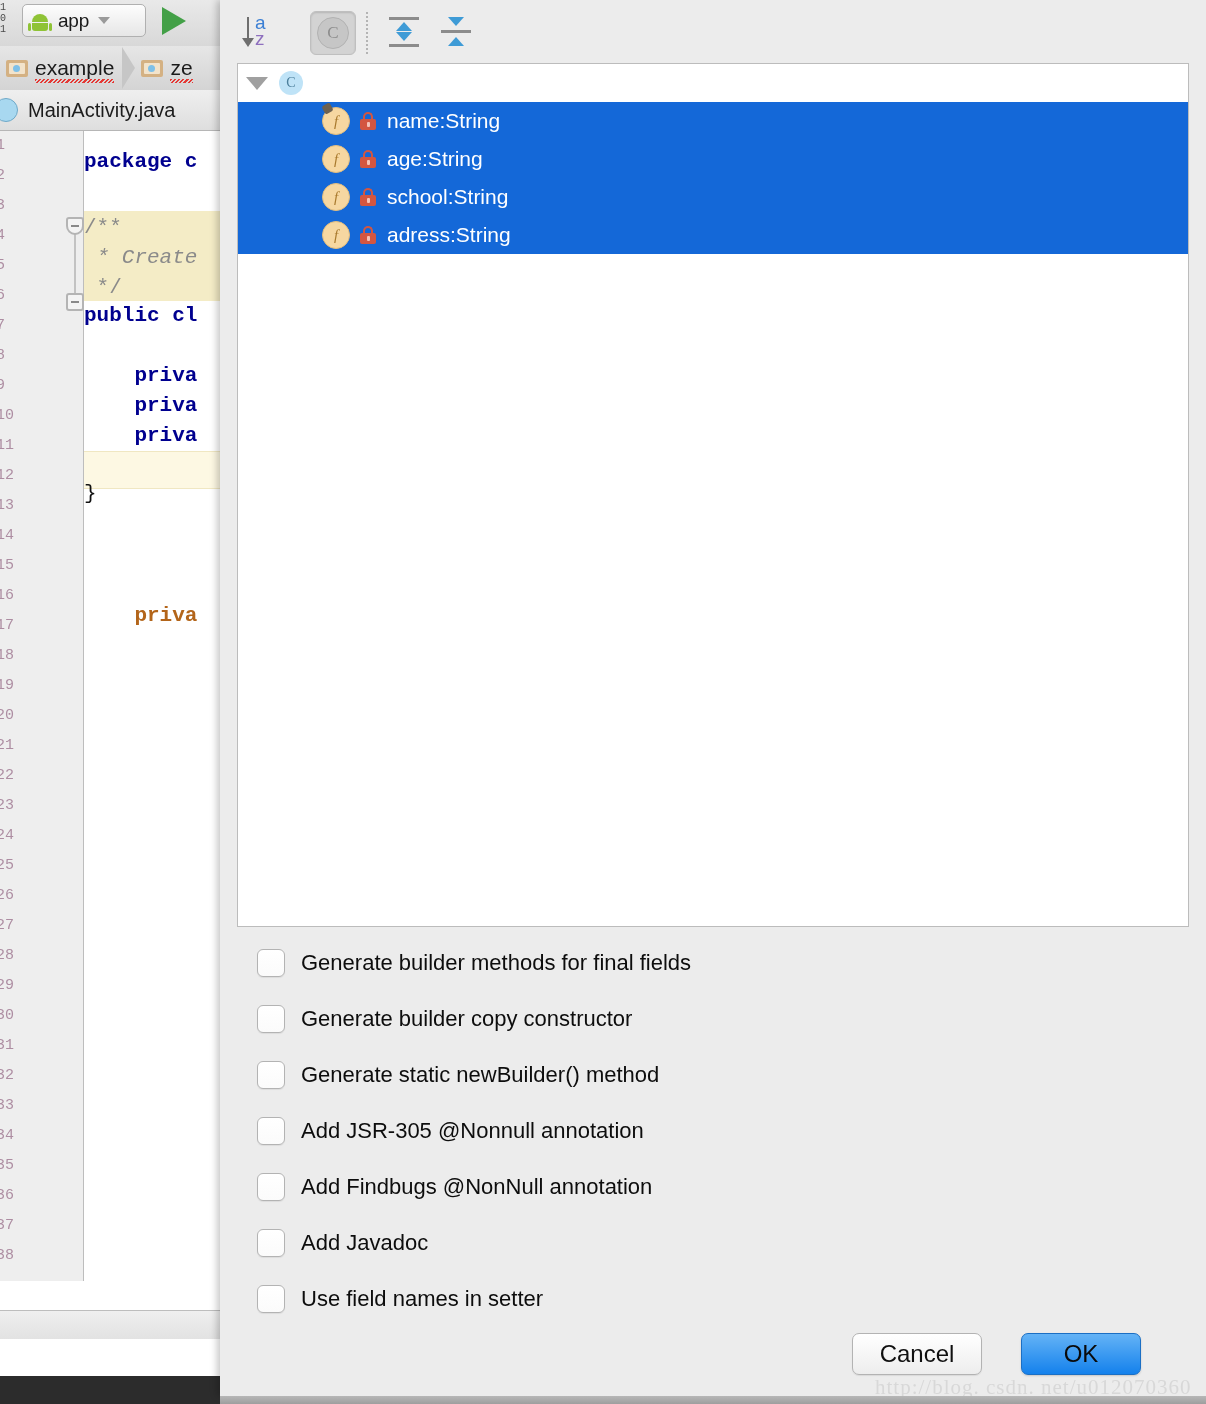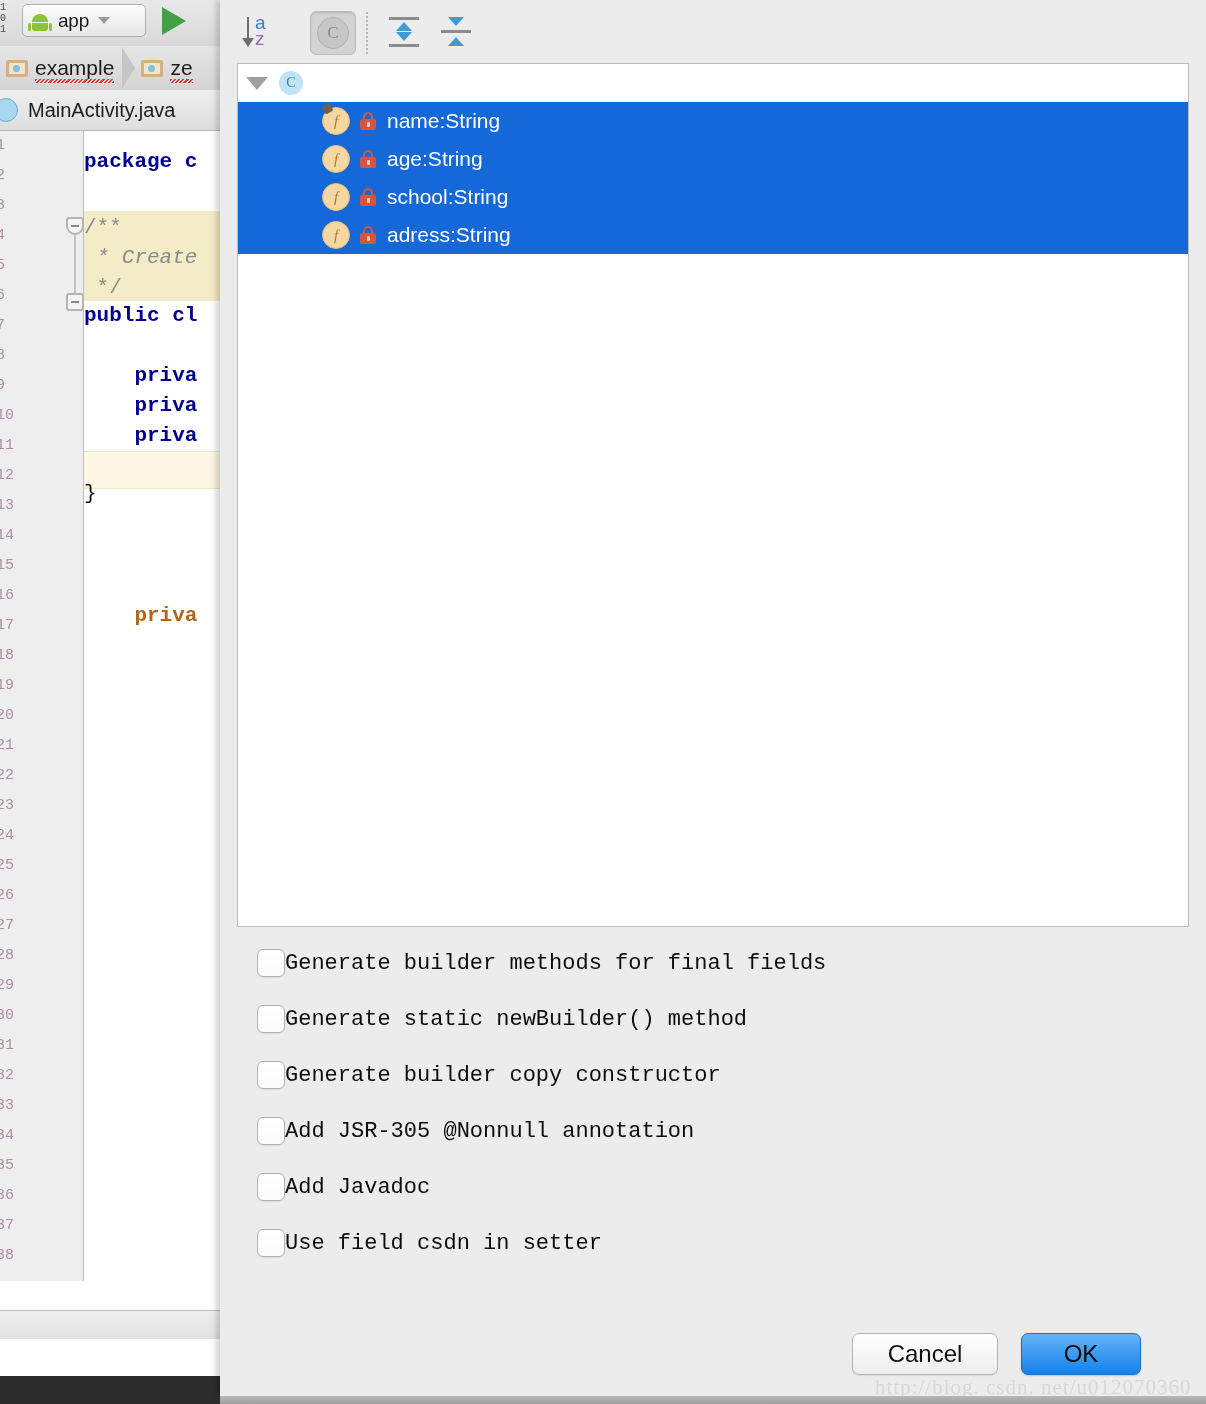--- a/index.html
+++ b/index.html
@@ -543,8 +543,8 @@
   .opt-label {
     font-size: 22px;
     color: #0d0d0d;
+    margin-left: 16px;
     white-space: nowrap;
-    font-family: Liberation Mono, monospace;
   }
 
   

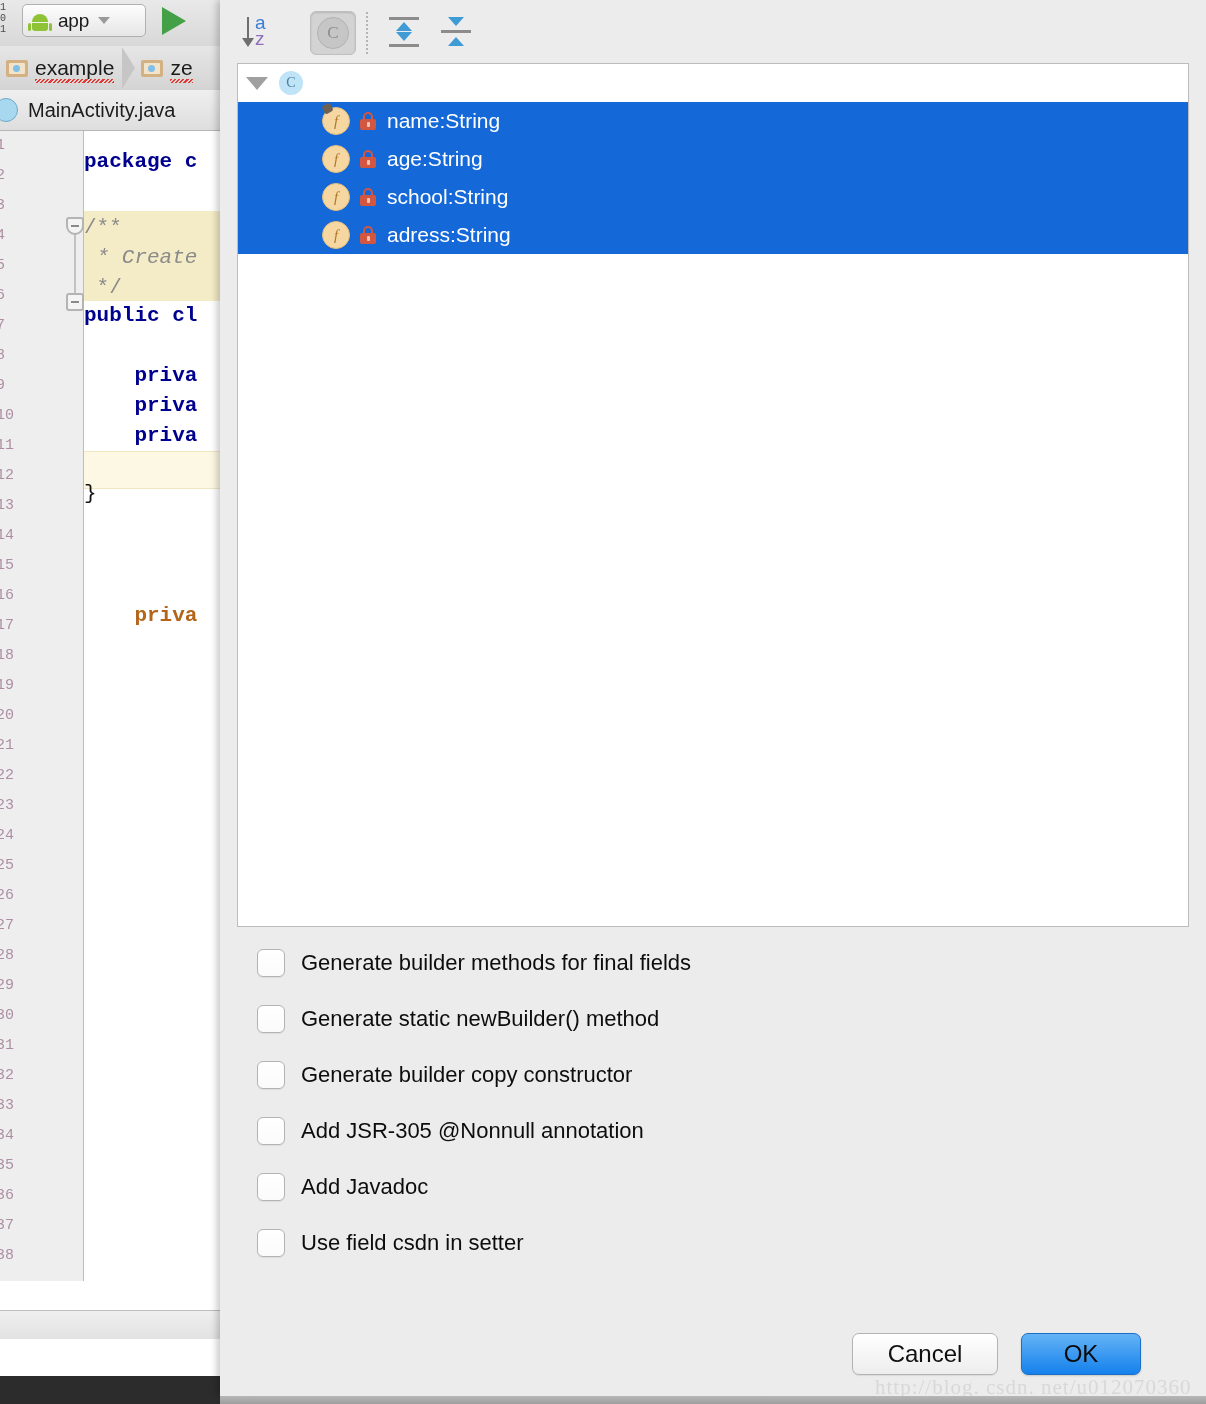--- a/index.html
+++ b/index.html
@@ -797,11 +797,11 @@
     </div>
     <div class="opt-row">
       <div class="cbox"></div>
-      <div class="opt-label">Generate static newBuilder() method</div>
+      <div class="opt-label">Generate builder copy constructor</div>
     </div>
     <div class="opt-row">
       <div class="cbox"></div>
-      <div class="opt-label">Generate builder copy constructor</div>
+      <div class="opt-label">Generate static newBuilder() method</div>
     </div>
     <div class="opt-row">
       <div class="cbox"></div>

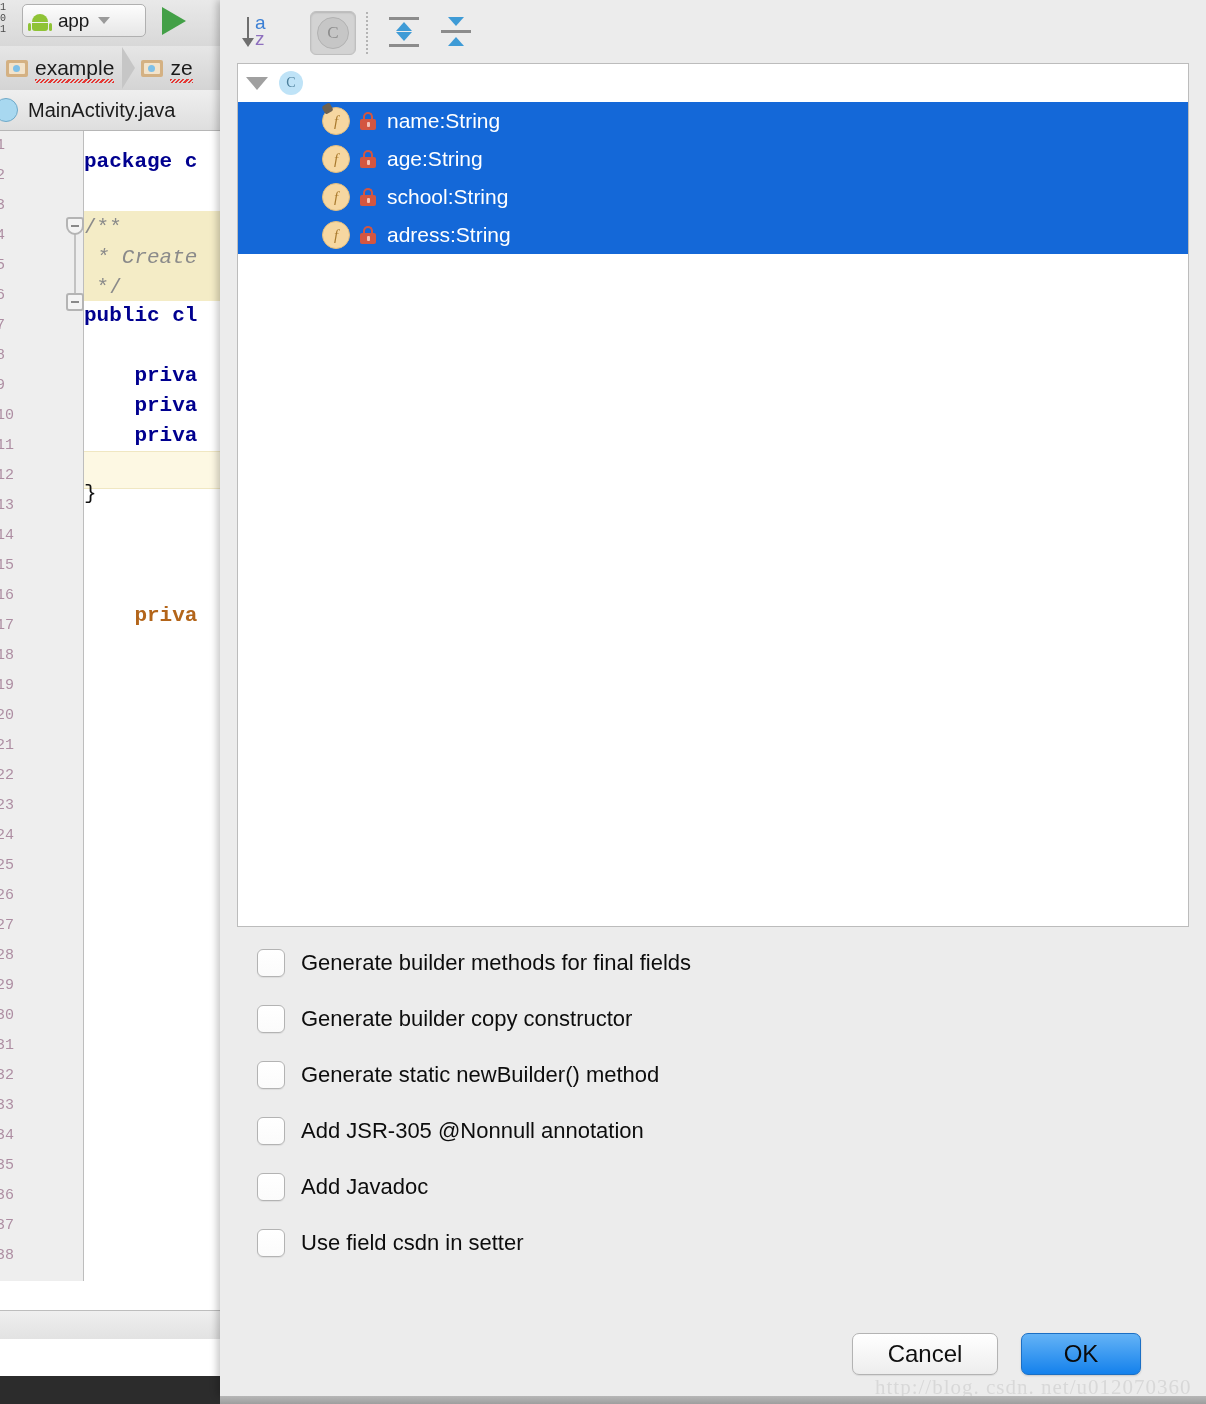--- a/index.html
+++ b/index.html
@@ -809,6 +809,10 @@
     </div>
     <div class="opt-row">
       <div class="cbox"></div>
+      <div class="opt-label">Add Findbugs @NonNull annotation</div>
+    </div>
+    <div class="opt-row">
+      <div class="cbox"></div>
       <div class="opt-label">Add Javadoc</div>
     </div>
     <div class="opt-row">

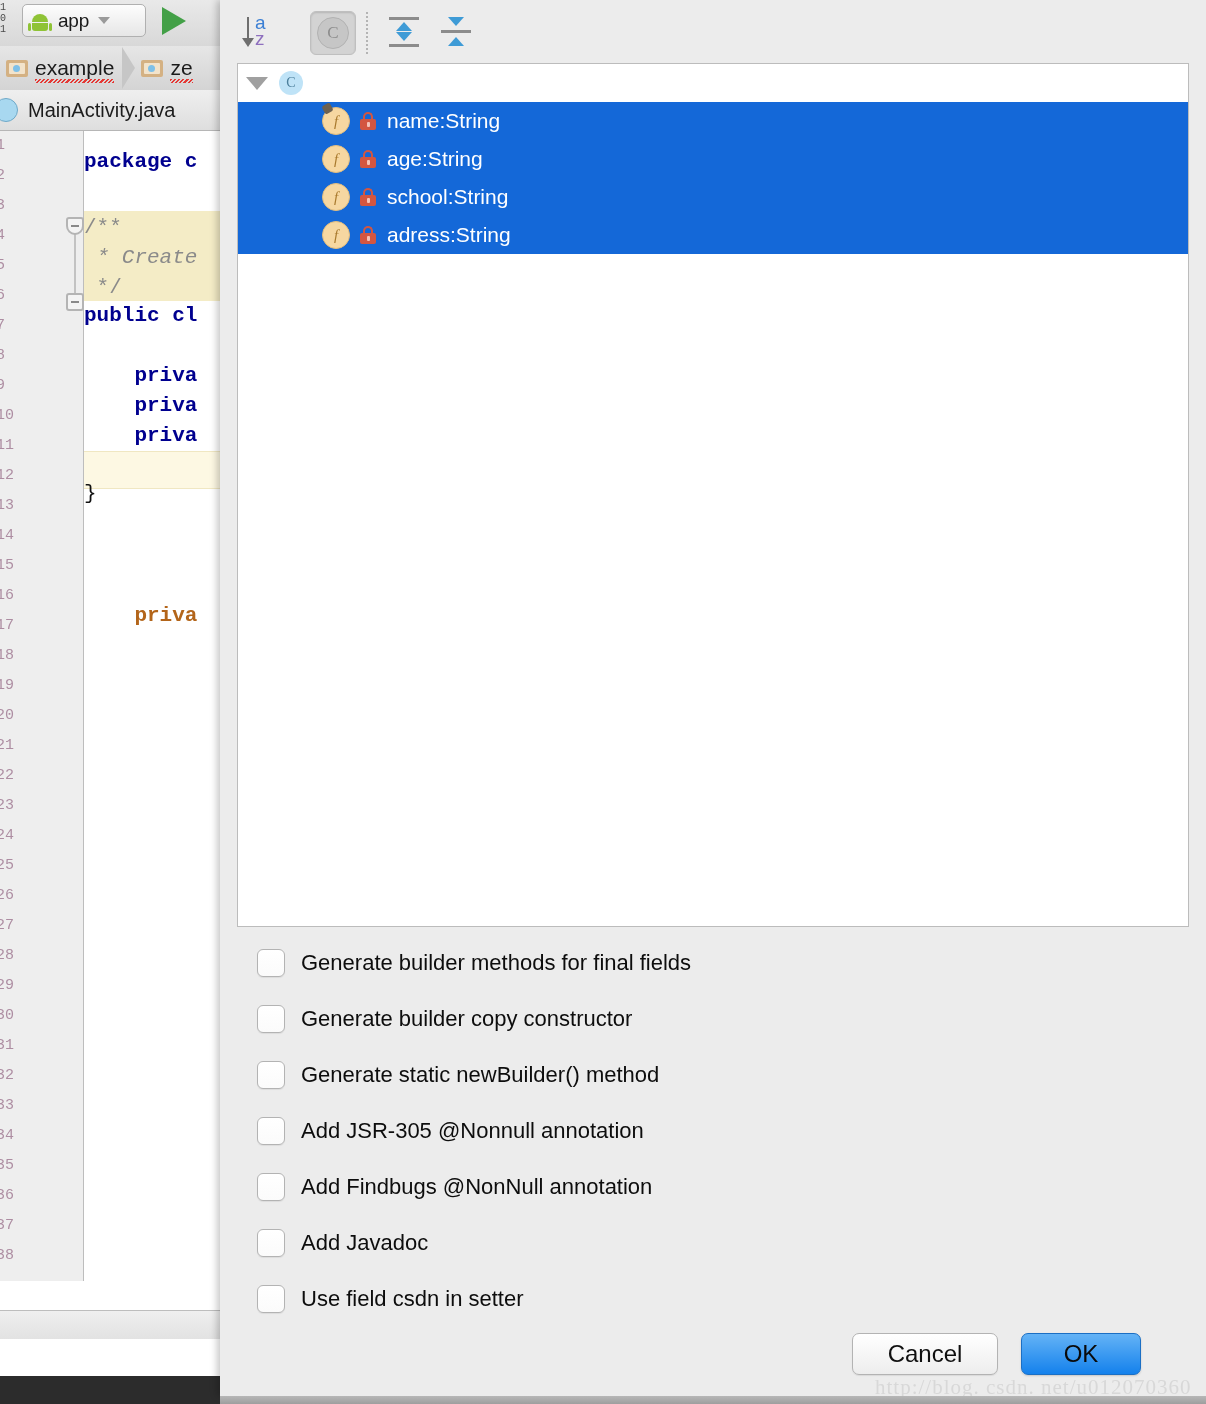--- a/index.html
+++ b/index.html
@@ -817,7 +817,7 @@
     </div>
     <div class="opt-row">
       <div class="cbox"></div>
-      <div class="opt-label">Use field csdn in setter</div>
+      <div class="opt-label">Use field names in setter</div>
     </div>
   </div>
 

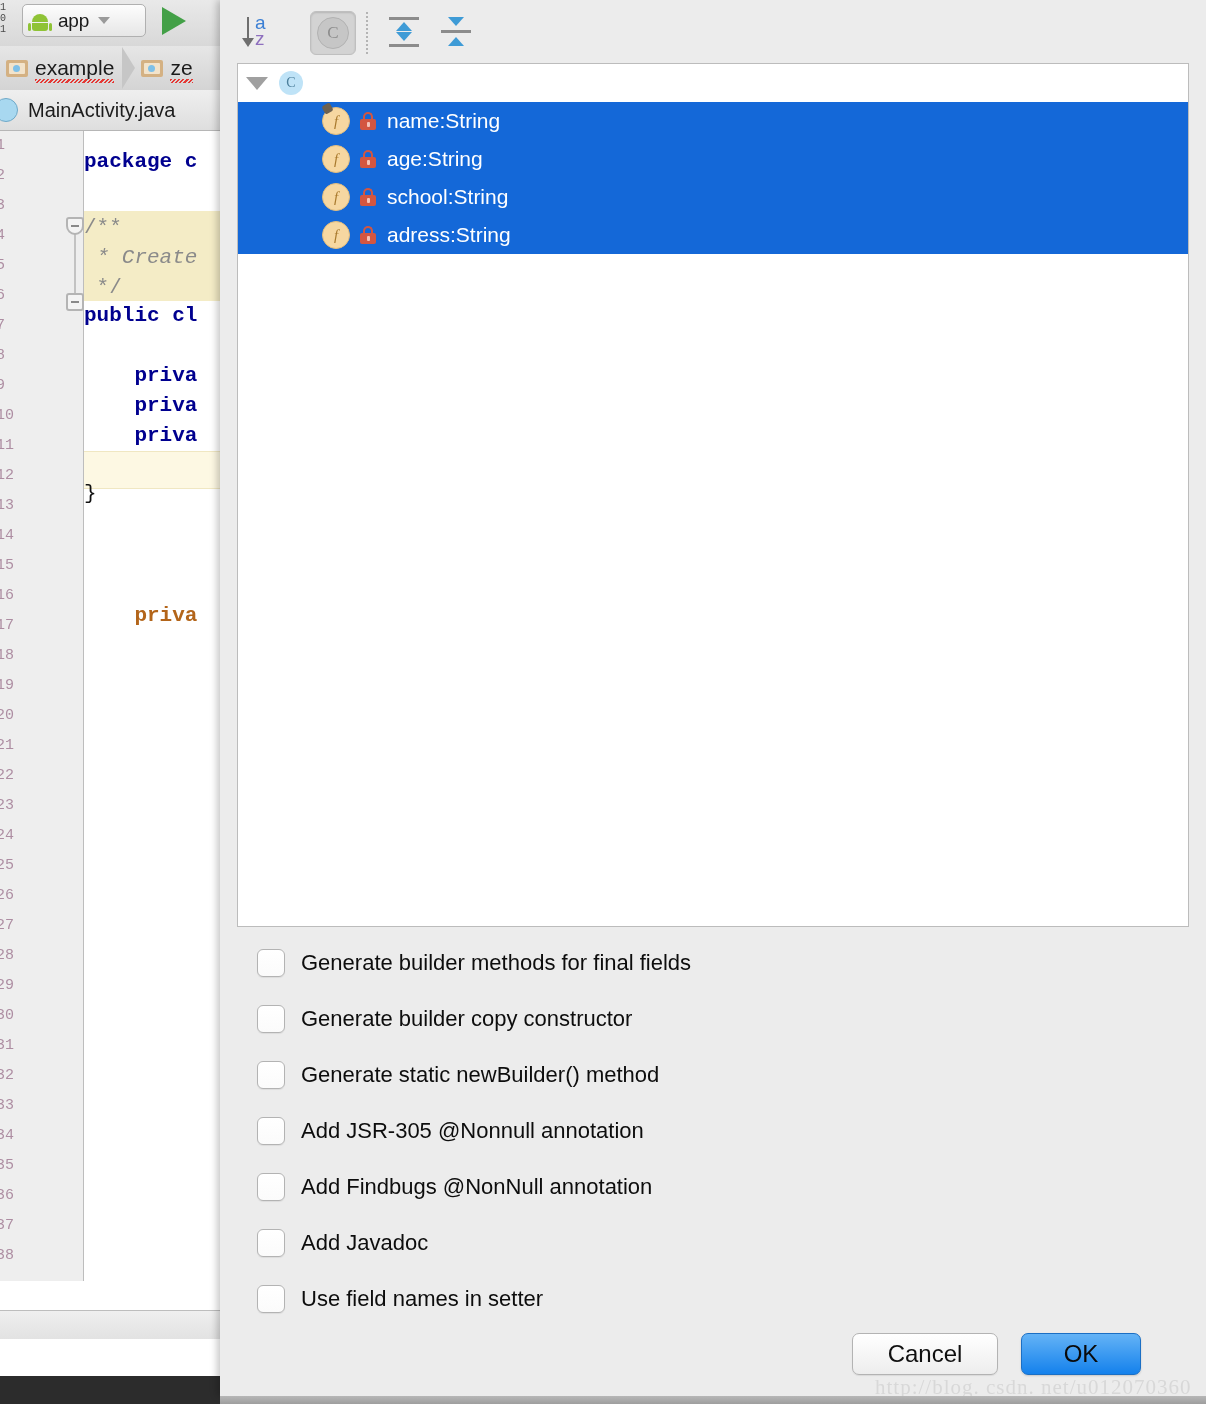--- a/index.html
+++ b/index.html
@@ -566,7 +566,7 @@
   }
   #btn-cancel {
     left: 632px;
-    width: 146px;
+    width: 130px;
     background: linear-gradient(#ffffff, #ededed);
     border: 1px solid #b3b3b3;
     color: #101010;

